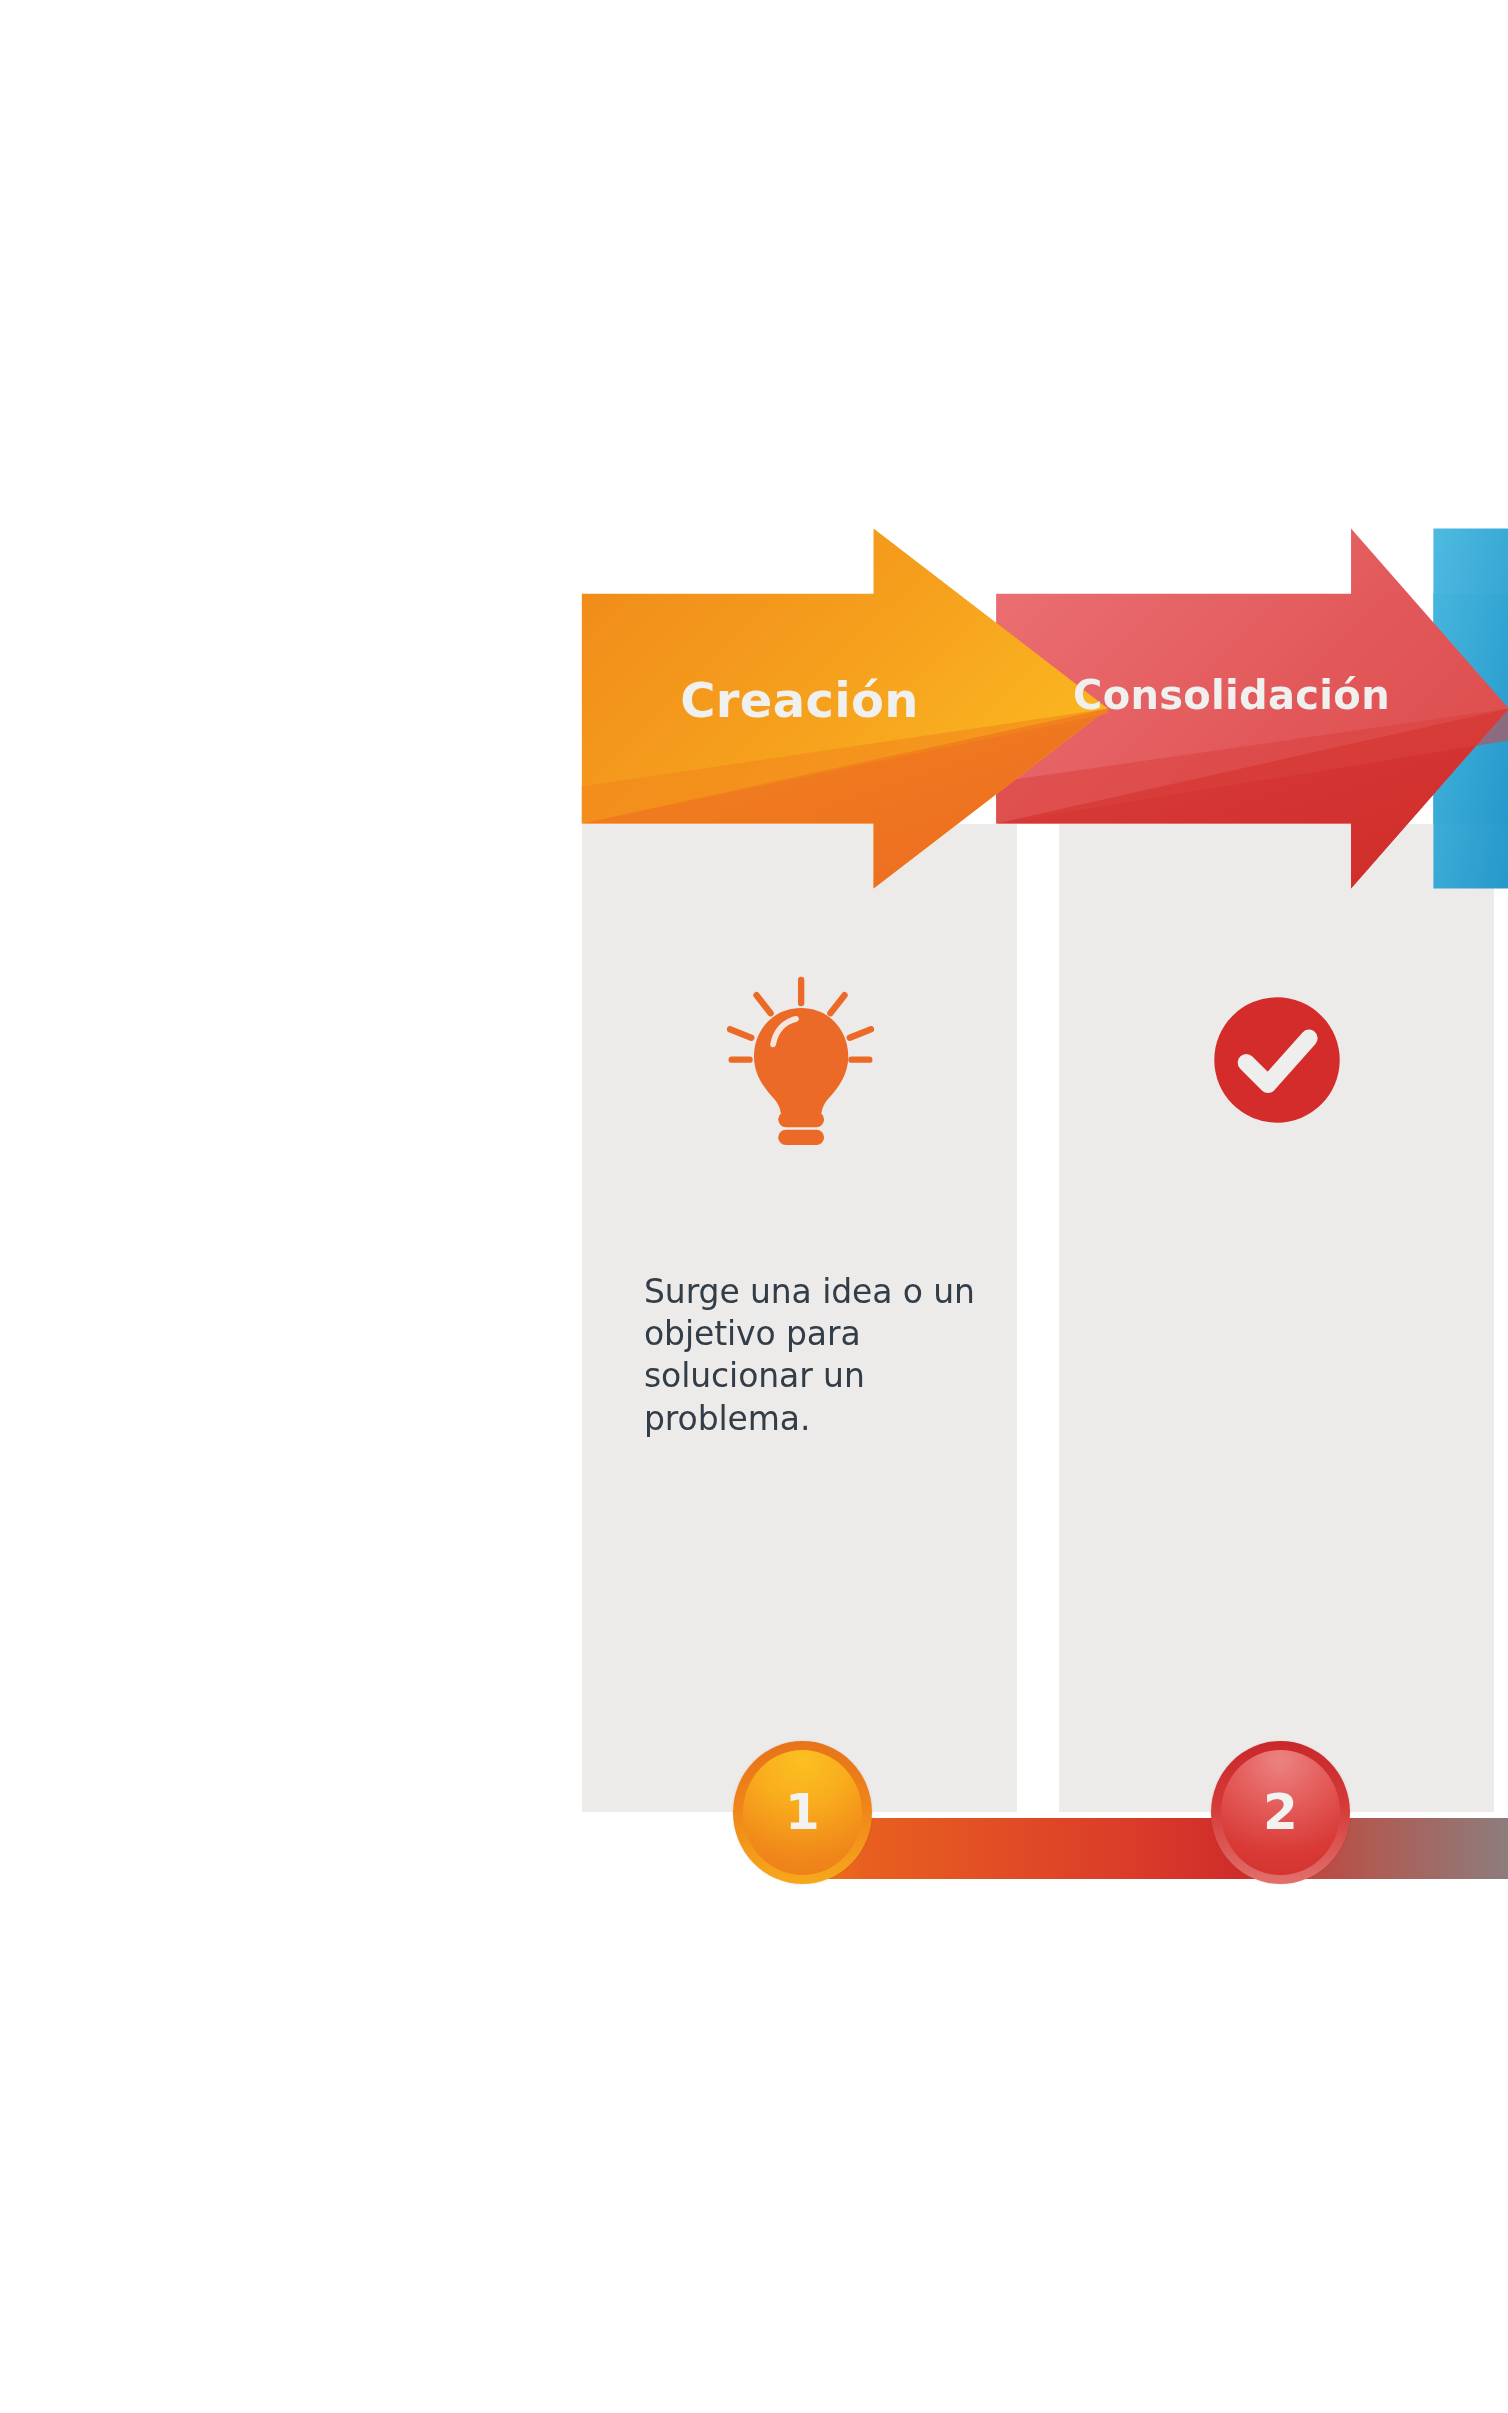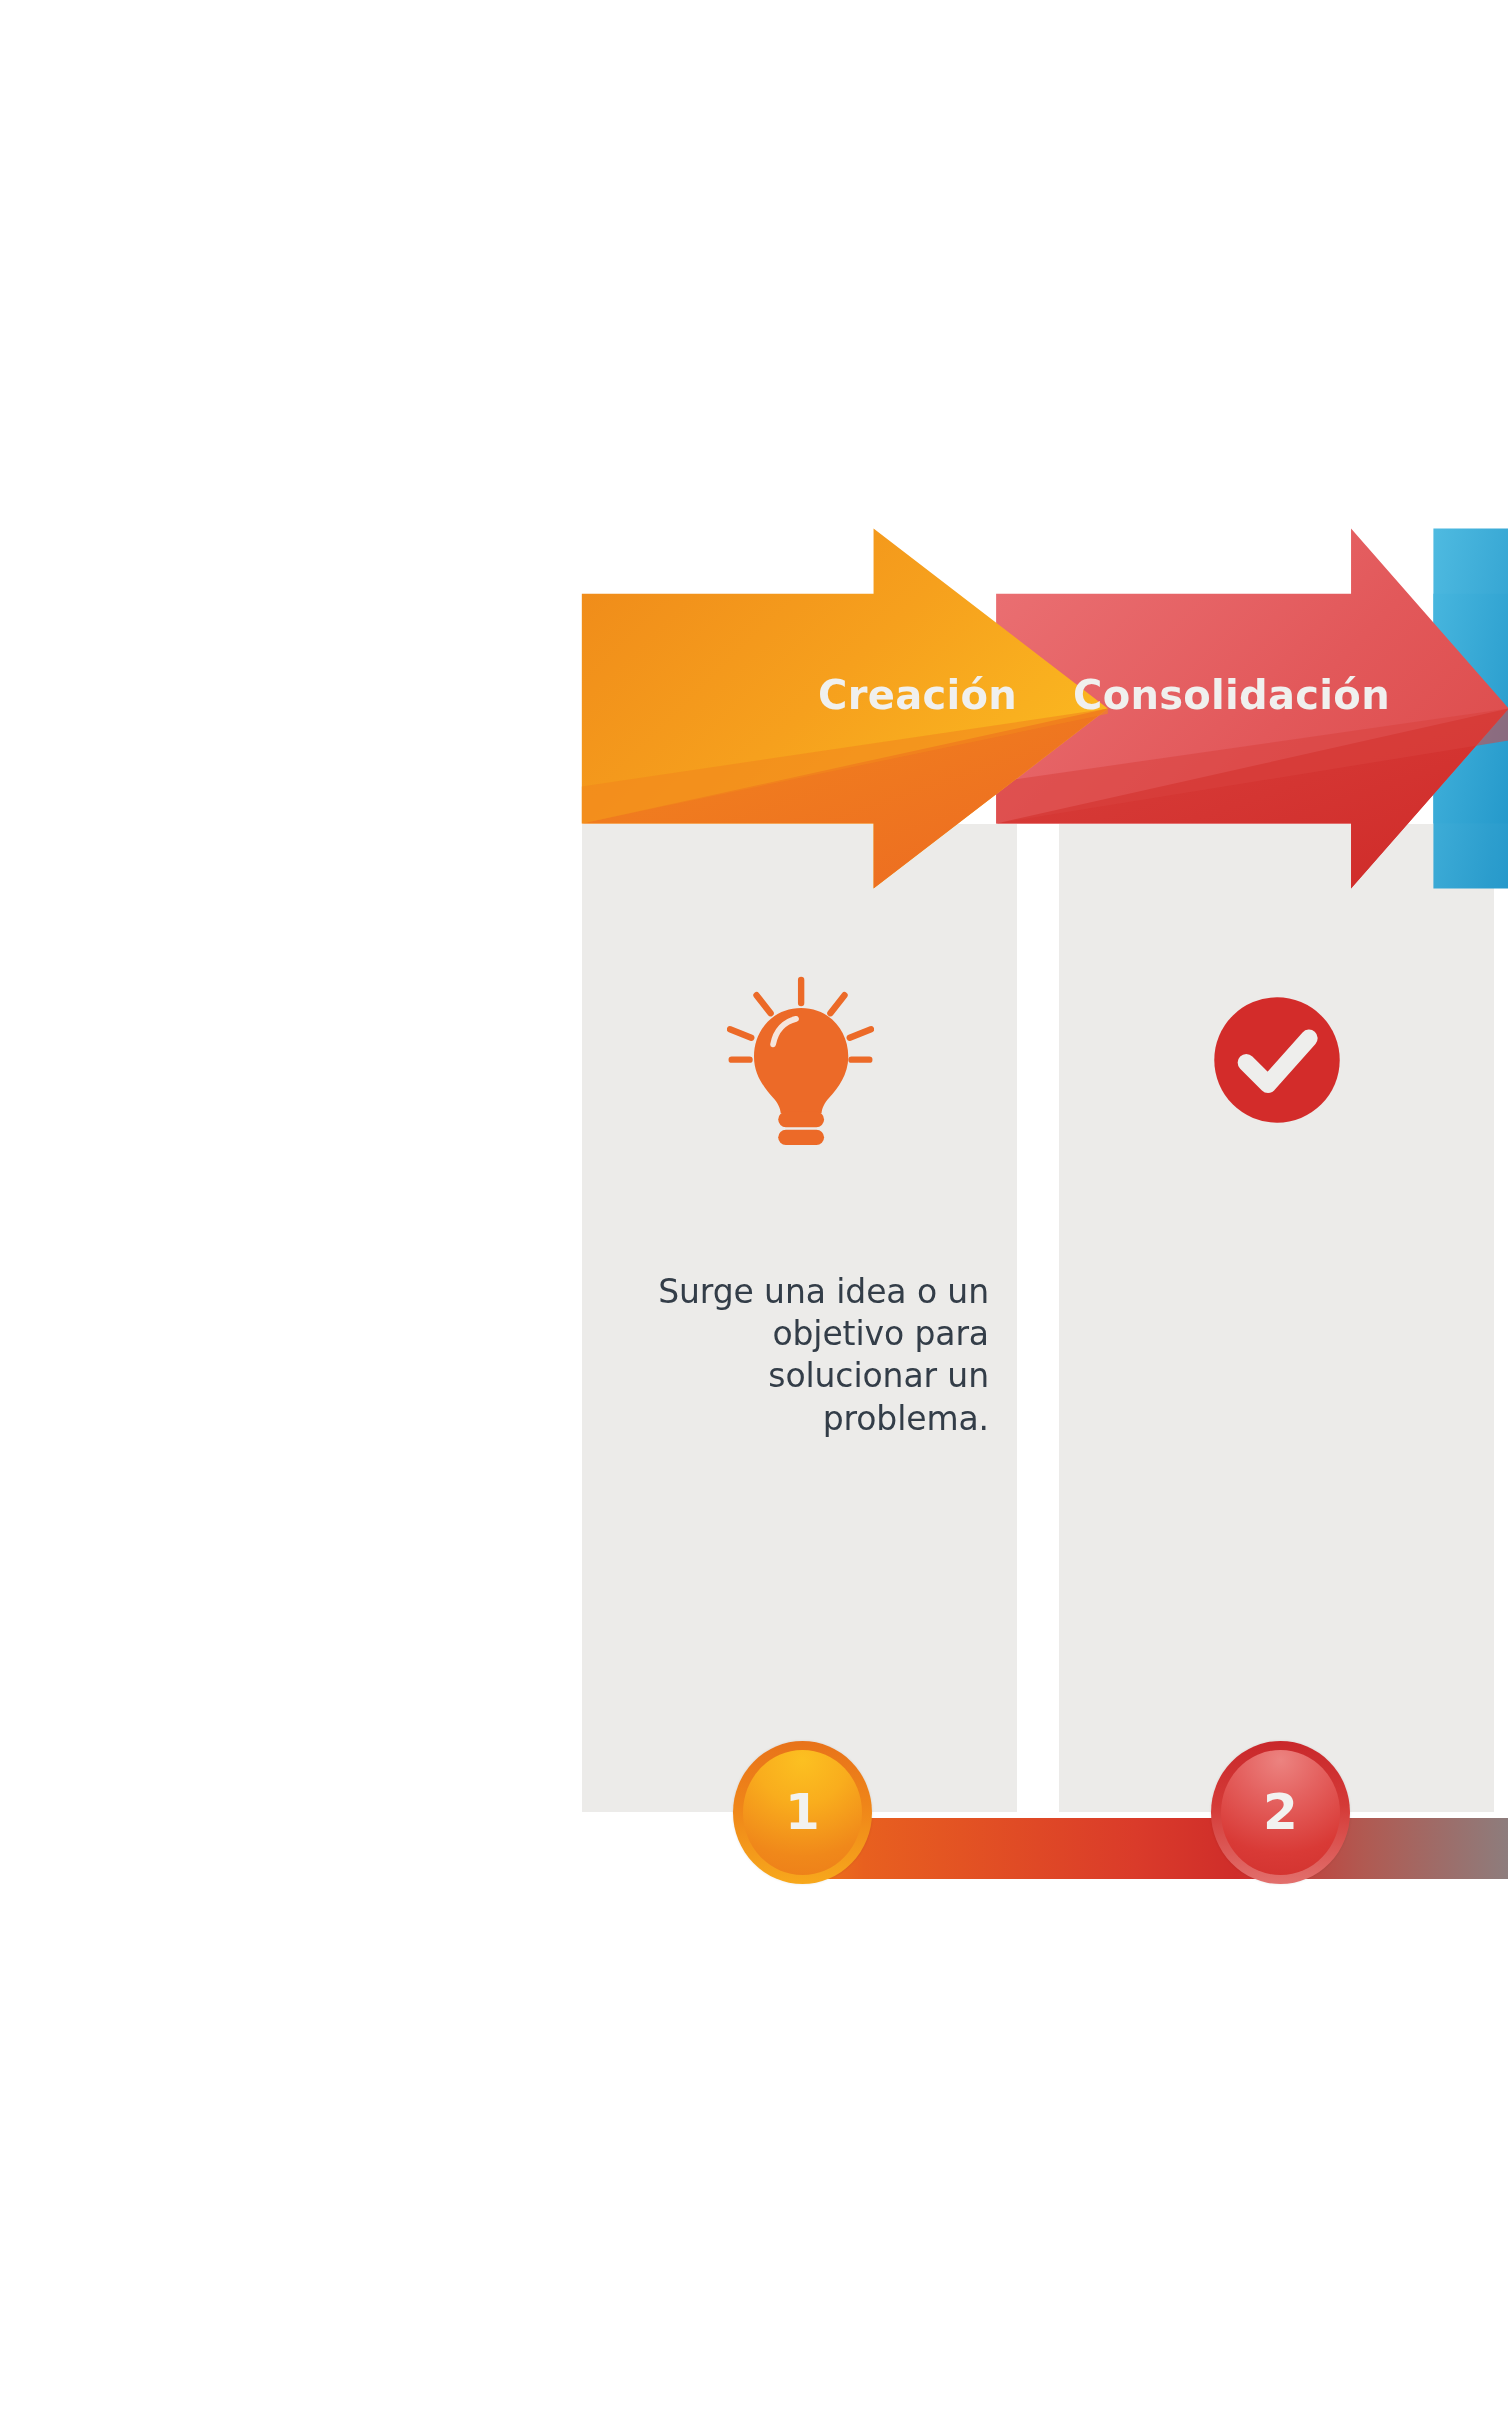--- a/index.html
+++ b/index.html
@@ -182,9 +182,9 @@
     </g>
   </svg>
 
-  <div style="position:absolute;left:582px;top:672px;width:435px;text-align:right;
+  <div style="position:absolute;left:582px;top:672px;width:435px;text-align:center;
               font-family:'DejaVu Sans','Liberation Sans',sans-serif;font-weight:700;
-              font-size:40px;color:#f0f0ee;letter-spacing:0.3px;">Creación</div>
+              font-size:48px;color:#f0f0ee;letter-spacing:0.3px;">Creación</div>
 
   <div style="position:absolute;left:1059px;top:672px;width:485px;text-align:left;
               padding-left:14px;

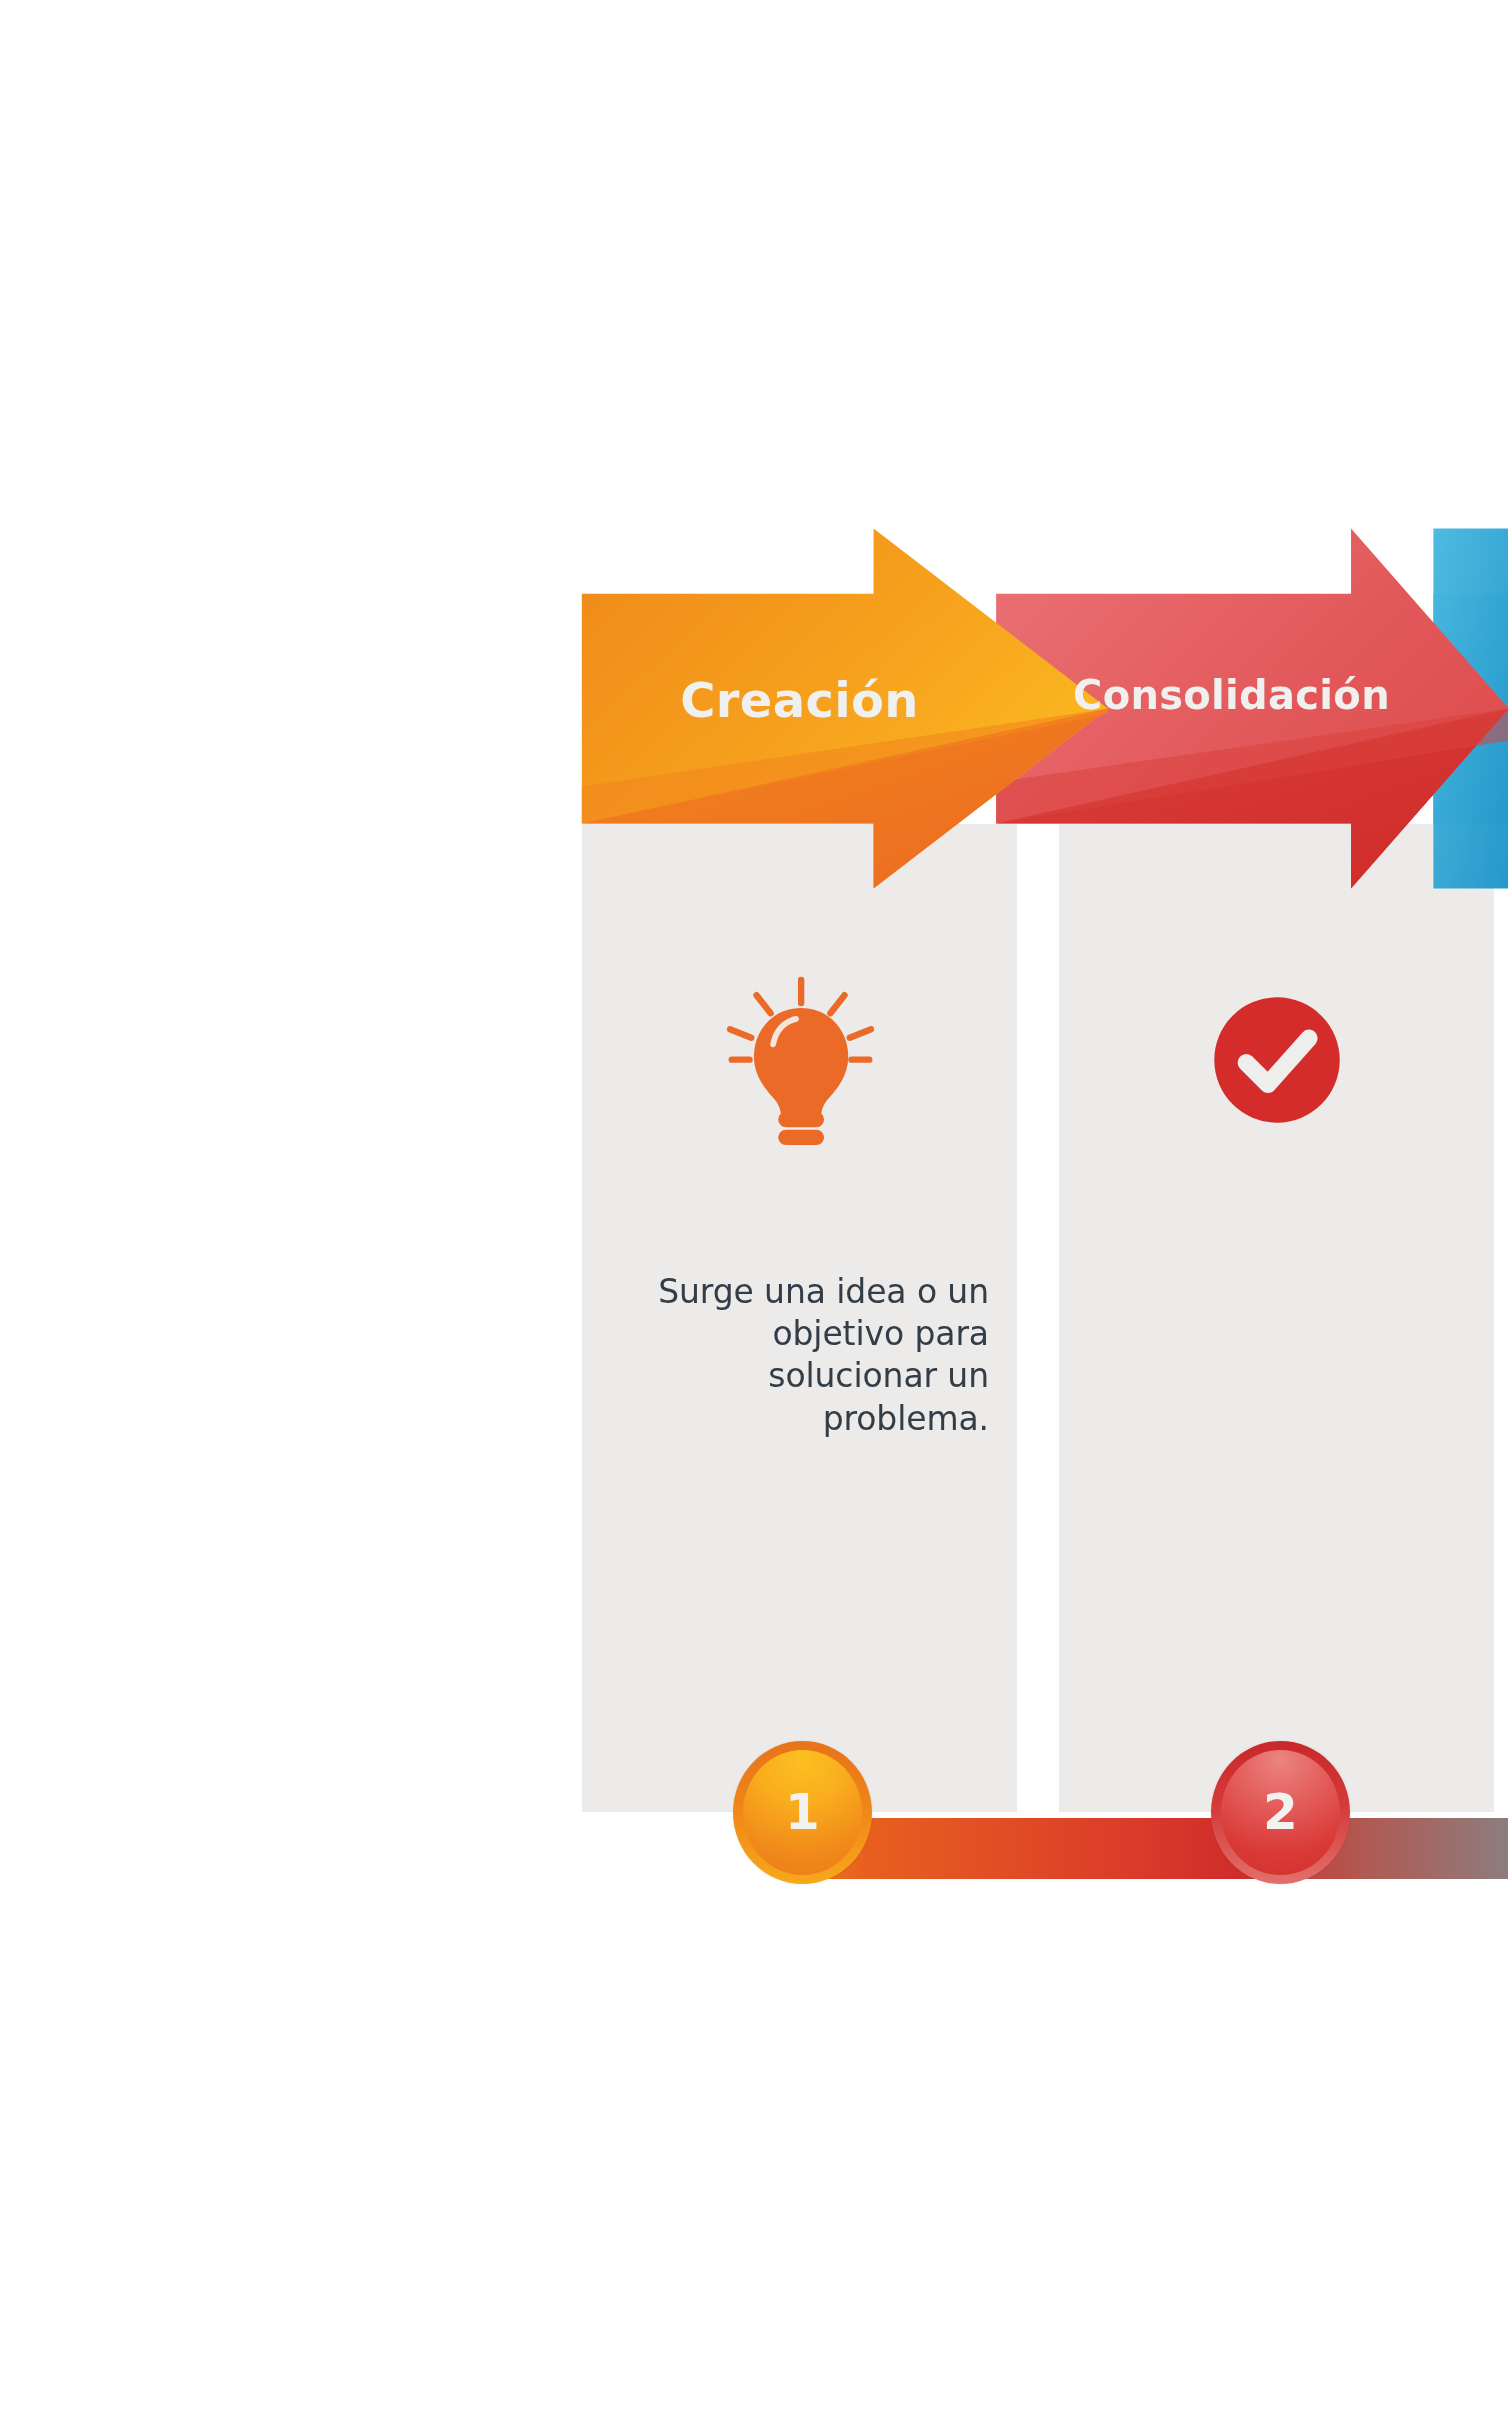--- a/index.html
+++ b/index.html
@@ -56,7 +56,7 @@
     letter-spacing: -0.1px;
     white-space: pre-line;
   }
-  #text-1 { left: 644px; top: 1271px; width: 345px; text-align: right; }
+  #text-1 { left: 644px; top: 1271px; width: 345px; }
   #text-2 { left: 1115px; top: 1271px; width: 358px; }
 
   

